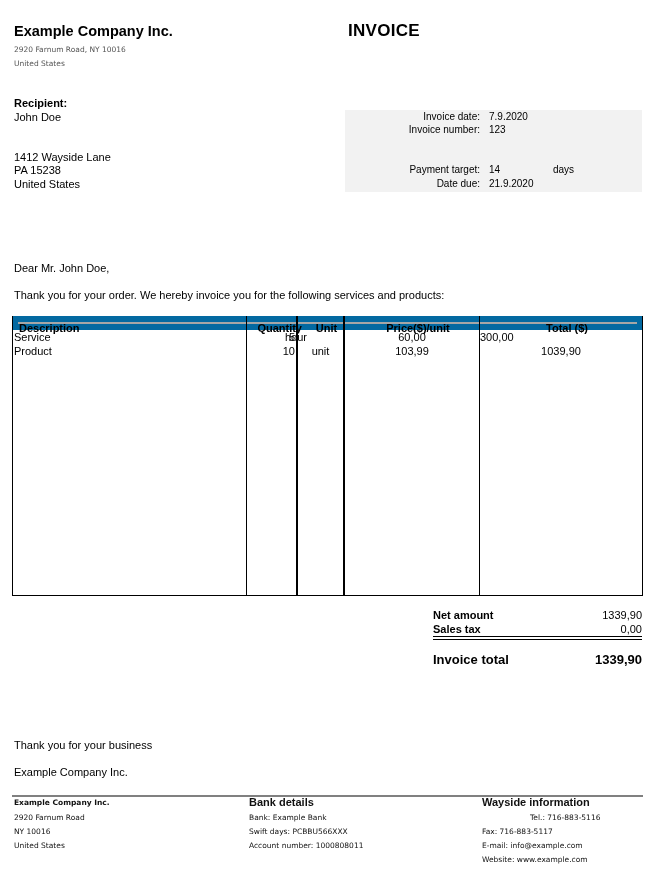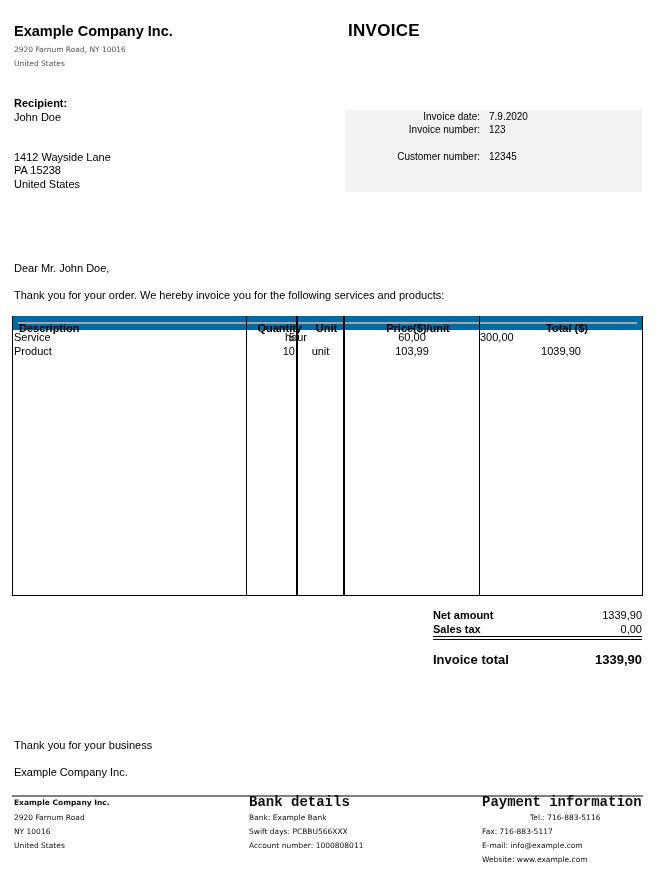--- a/index.html
+++ b/index.html
@@ -56,10 +56,6 @@
   <div class="meta-row" style="top:14px;">
     <span class="meta-label">Invoice number:</span>
     <span class="meta-value">123</span>
-  </div>
-  <div class="meta-row" style="top:41px;">
-    <span class="meta-label">Customer number:</span>
-    <span class="meta-value">12345</span>
   </div>
 </div>
 

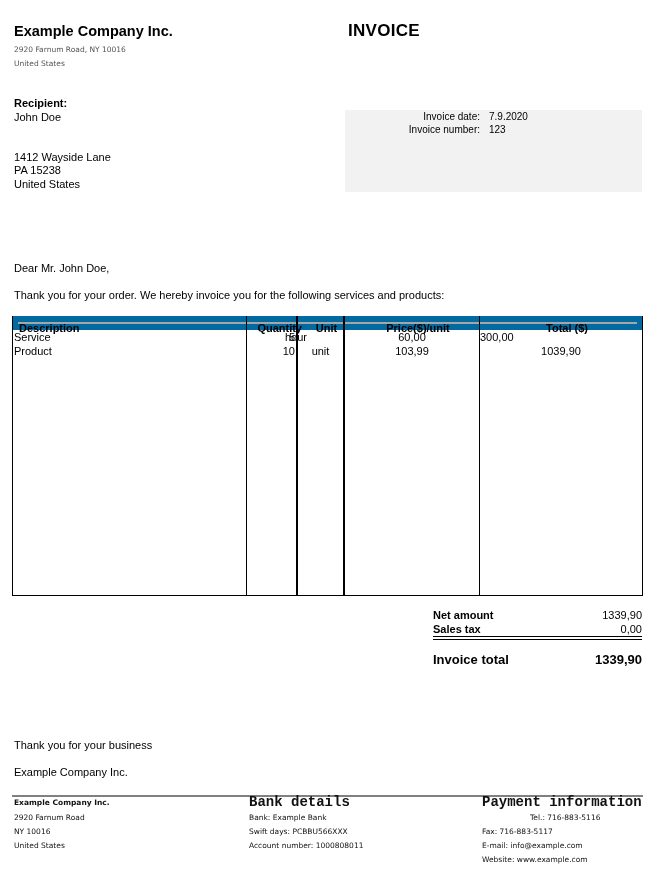--- a/index.html
+++ b/index.html
@@ -56,6 +56,11 @@
   <div class="meta-row" style="top:14px;">
     <span class="meta-label">Invoice number:</span>
     <span class="meta-value">123</span>
+  </div>
+  <div class="meta-row" style="top:54px;">
+    <span class="meta-label">Payment target:</span>
+    <span class="meta-value">14</span>
+    <span class="meta-extra">days</span>
   </div>
 </div>
 

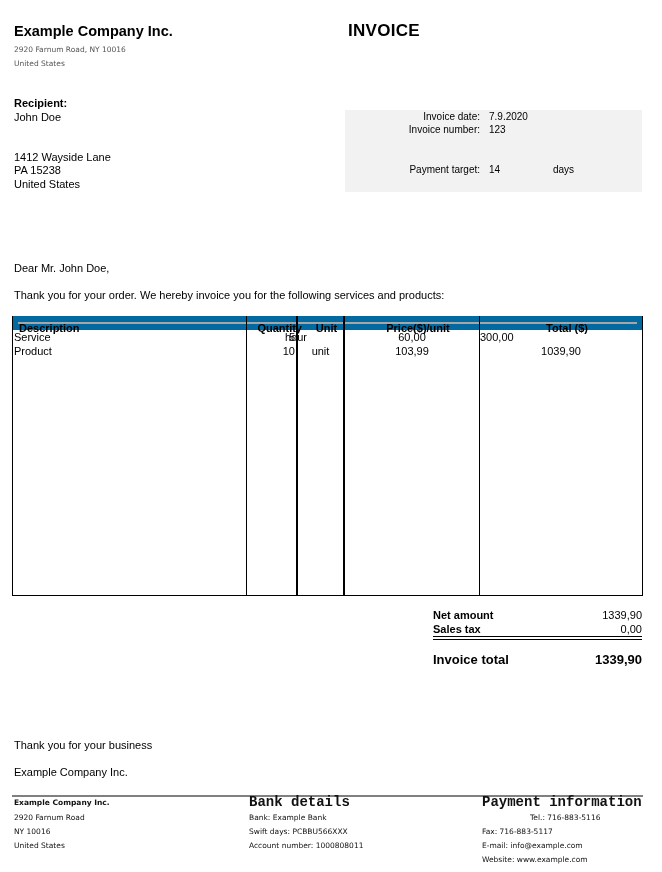--- a/index.html
+++ b/index.html
@@ -61,6 +61,10 @@
     <span class="meta-label">Payment target:</span>
     <span class="meta-value">14</span>
     <span class="meta-extra">days</span>
+  </div>
+  <div class="meta-row" style="top:68px;">
+    <span class="meta-label">Date due:</span>
+    <span class="meta-value">21.9.2020</span>
   </div>
 </div>
 

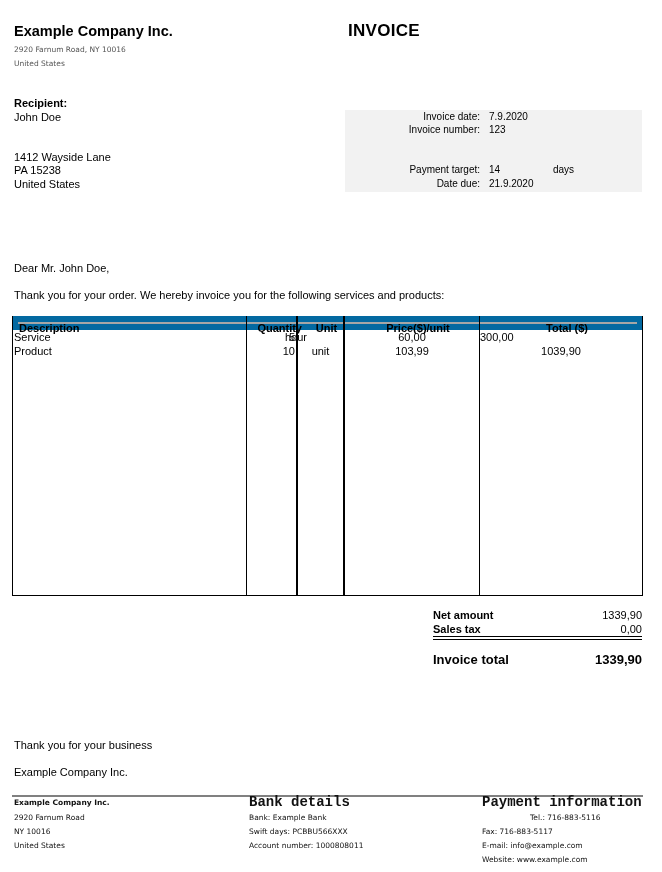--- a/index.html
+++ b/index.html
@@ -32,7 +32,7 @@
   .closing { left: 14px; font-size: 11px; }
   .footer-rule { left: 12px; top: 795px; width: 631px; height: 2px; background: #808080; }
   .fcol { font-family: "DejaVu Sans", sans-serif; font-size: 7.5px; color: #111; }
-  .fhead { font-weight: bold; font-size: 14px; font-family: Liberation Mono, monospace; }
+  .fhead { font-weight: bold; font-size: 11px; font-family: Liberation Sans, sans-serif; }
 </style>
 </head>
 <body>

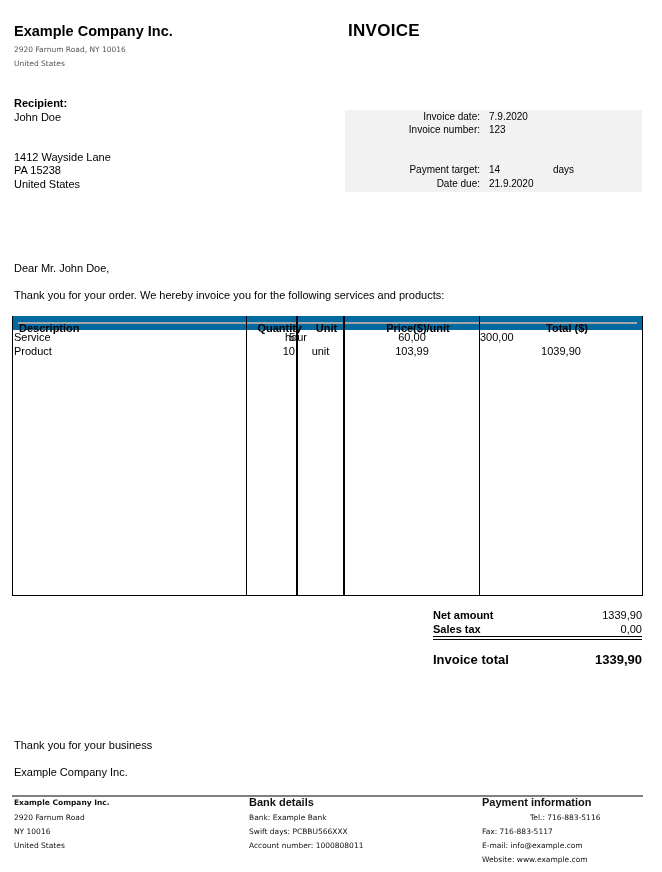--- a/index.html
+++ b/index.html
@@ -141,7 +141,7 @@
 </div>
 
 <div class="abs fcol" style="left:482px; top:797px;">
-  <div class="fhead" style="height:14px; line-height:11px;">Payment information</div>
+  <div class="fhead" style="height:14px; line-height:11px;">Wayside information</div>
   <div style="height:14px; line-height:14px;margin-left:48px;">Tel.: 716-883-5116</div>
   <div style="height:14px; line-height:14px;">Fax: 716-883-5117</div>
   <div style="height:14px; line-height:14px;">E-mail: info@example.com</div>

